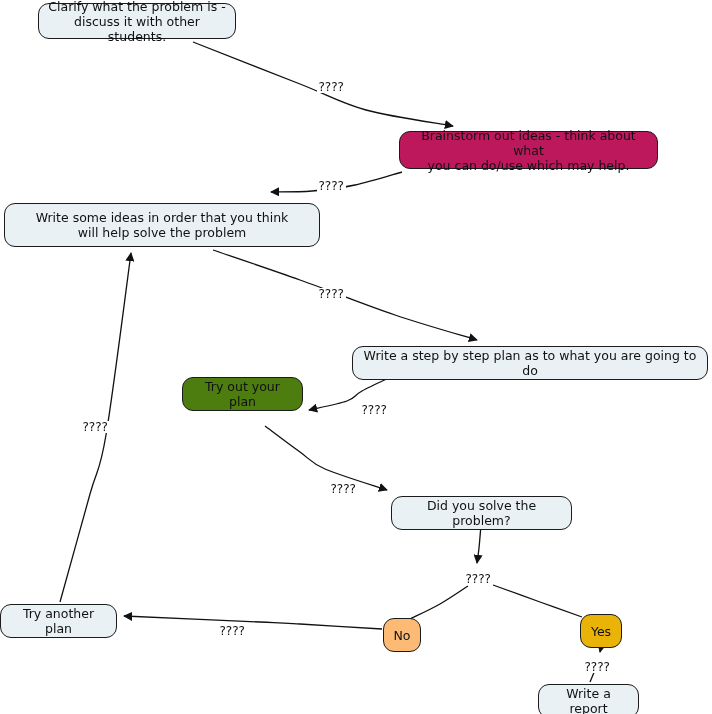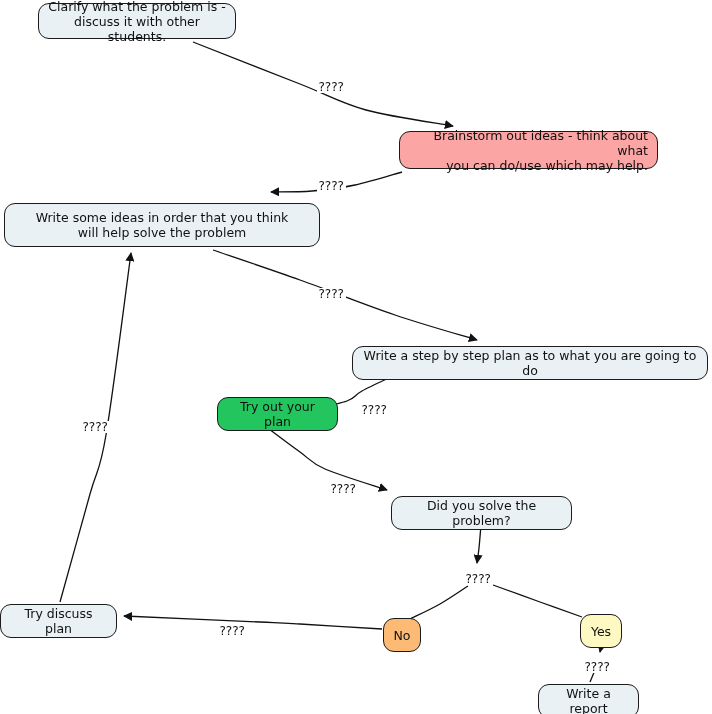--- a/index.html
+++ b/index.html
@@ -91,7 +91,7 @@
   <div id="nodes-group">
       <div class="node" style="left: 38px; top: 3px; width: 198px; height: 36px; background: rgb(234, 241, 244); border-color: rgb(27, 27, 27);">Clarify what the problem is -
 discuss it with other students.</div>
-      <div class="node" style="left: 399px; top: 131px; width: 259px; height: 38px; background: #fca5a5; border-color: rgb(27, 27, 27); text-align: right;">Brainstorm out ideas - think about what
+      <div class="node" style="left: 399px; top: 131px; width: 259px; height: 38px; background: #be185d; border-color: rgb(27, 27, 27);">Brainstorm out ideas - think about what
 you can do/use which may help.</div>
       <div class="node" style="left: 4px; top: 203px; width: 316px; height: 44px; background: rgb(234, 241, 244); border-color: rgb(27, 27, 27);">Write some ideas in order that you think
 will help solve the problem</div>

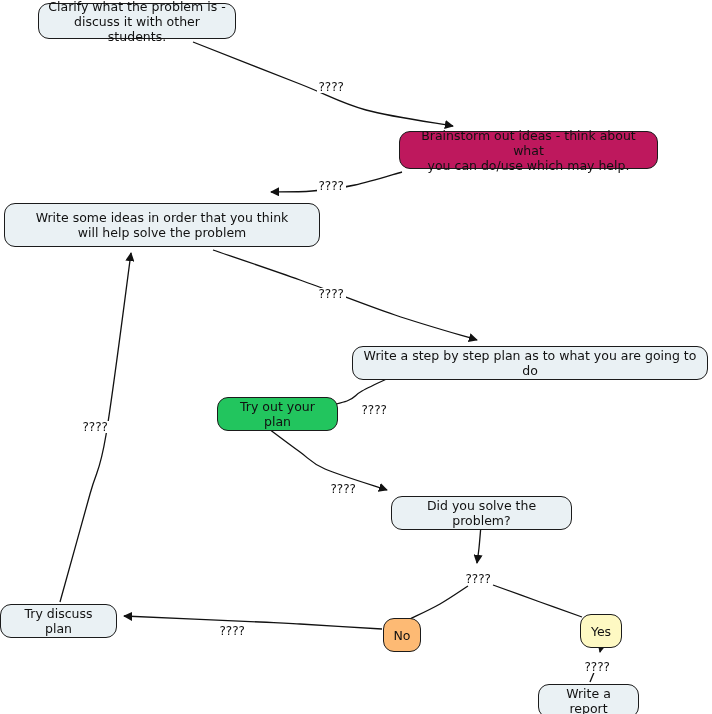--- a/index.html
+++ b/index.html
@@ -96,7 +96,7 @@
       <div class="node" style="left: 4px; top: 203px; width: 316px; height: 44px; background: rgb(234, 241, 244); border-color: rgb(27, 27, 27);">Write some ideas in order that you think
 will help solve the problem</div>
       <div class="node" style="left: 352px; top: 346px; width: 356px; height: 27px; background: rgb(234, 241, 244); border-color: rgb(27, 27, 27);">Write a step by step plan as to what you are going to do</div>
-      <div class="node" style="left: 182px; top: 397px; width: 121px; height: 26px; background: #22c55e; border-color: rgb(27, 27, 27); margin-left: 35px;">Try out your plan</div>
+      <div class="node" style="left: 182px; top: 377px; width: 121px; height: 26px; background: #4d7c0f; border-color: rgb(27, 27, 27);">Try out your plan</div>
       <div class="node" style="left: 391px; top: 496px; width: 181px; height: 26px; background: rgb(234, 241, 244); border-color: rgb(27, 27, 27); text-align: center;">Did you solve the problem?</div>
       <div class="node" style="left: 383px; top: 618px; width: 38px; height: 27px; background: #fdba74; border-color: rgb(27, 27, 27);">No</div>
       <div class="node" style="left: 580px; top: 614px; width: 42px; height: 20px; background: #fef9c3; border-color: rgb(27, 27, 27);">Yes</div>

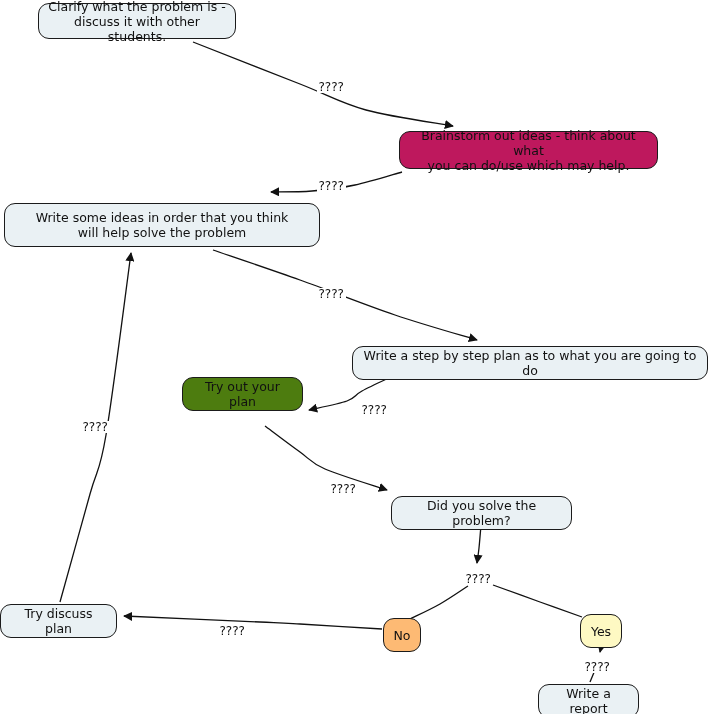--- a/index.html
+++ b/index.html
@@ -100,7 +100,7 @@
       <div class="node" style="left: 391px; top: 496px; width: 181px; height: 26px; background: rgb(234, 241, 244); border-color: rgb(27, 27, 27); text-align: center;">Did you solve the problem?</div>
       <div class="node" style="left: 383px; top: 618px; width: 38px; height: 27px; background: #fdba74; border-color: rgb(27, 27, 27);">No</div>
       <div class="node" style="left: 580px; top: 614px; width: 42px; height: 20px; background: #fef9c3; border-color: rgb(27, 27, 27);">Yes</div>
-      <div class="node" style="left: 0px; top: 604px; width: 117px; height: 27px; background: rgb(234, 241, 244); border-color: rgb(27, 27, 27);">Try discuss plan</div>
+      <div class="node" style="left: 0px; top: 604px; width: 117px; height: 27px; background: rgb(234, 241, 244); border-color: rgb(27, 27, 27);">Try another plan</div>
       <div class="node" style="left: 538px; top: 684px; width: 101px; height: 23px; background: rgb(234, 241, 244); border-color: rgb(27, 27, 27);">Write a report</div>
     </div>
 </div>

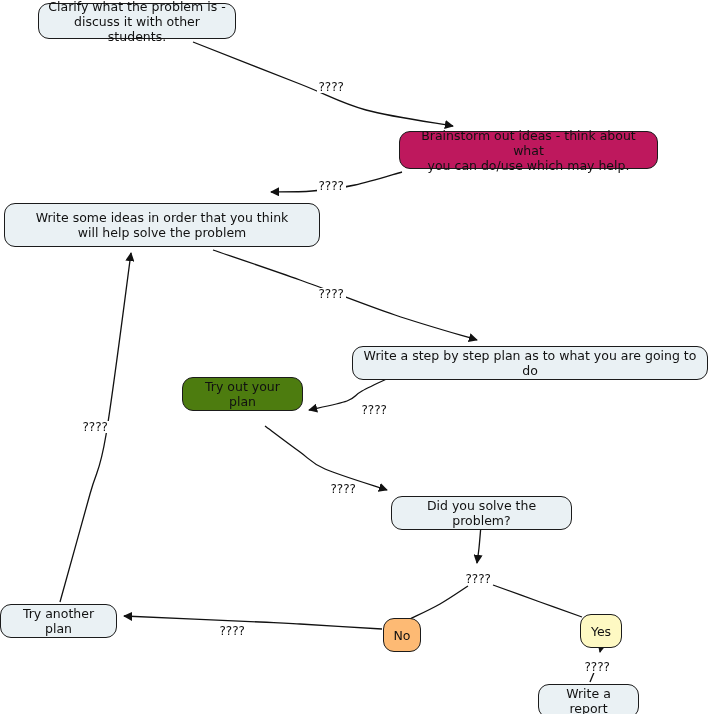--- a/index.html
+++ b/index.html
@@ -99,7 +99,7 @@
       <div class="node" style="left: 182px; top: 377px; width: 121px; height: 26px; background: #4d7c0f; border-color: rgb(27, 27, 27);">Try out your plan</div>
       <div class="node" style="left: 391px; top: 496px; width: 181px; height: 26px; background: rgb(234, 241, 244); border-color: rgb(27, 27, 27); text-align: center;">Did you solve the problem?</div>
       <div class="node" style="left: 383px; top: 618px; width: 38px; height: 27px; background: #fdba74; border-color: rgb(27, 27, 27);">No</div>
-      <div class="node" style="left: 580px; top: 614px; width: 42px; height: 20px; background: #fef9c3; border-color: rgb(27, 27, 27);">Yes</div>
+      <div class="node" style="left: 580px; top: 614px; width: 42px; height: 20px; background: #eab308; border-color: rgb(27, 27, 27);">Yes</div>
       <div class="node" style="left: 0px; top: 604px; width: 117px; height: 27px; background: rgb(234, 241, 244); border-color: rgb(27, 27, 27);">Try another plan</div>
       <div class="node" style="left: 538px; top: 684px; width: 101px; height: 23px; background: rgb(234, 241, 244); border-color: rgb(27, 27, 27);">Write a report</div>
     </div>

